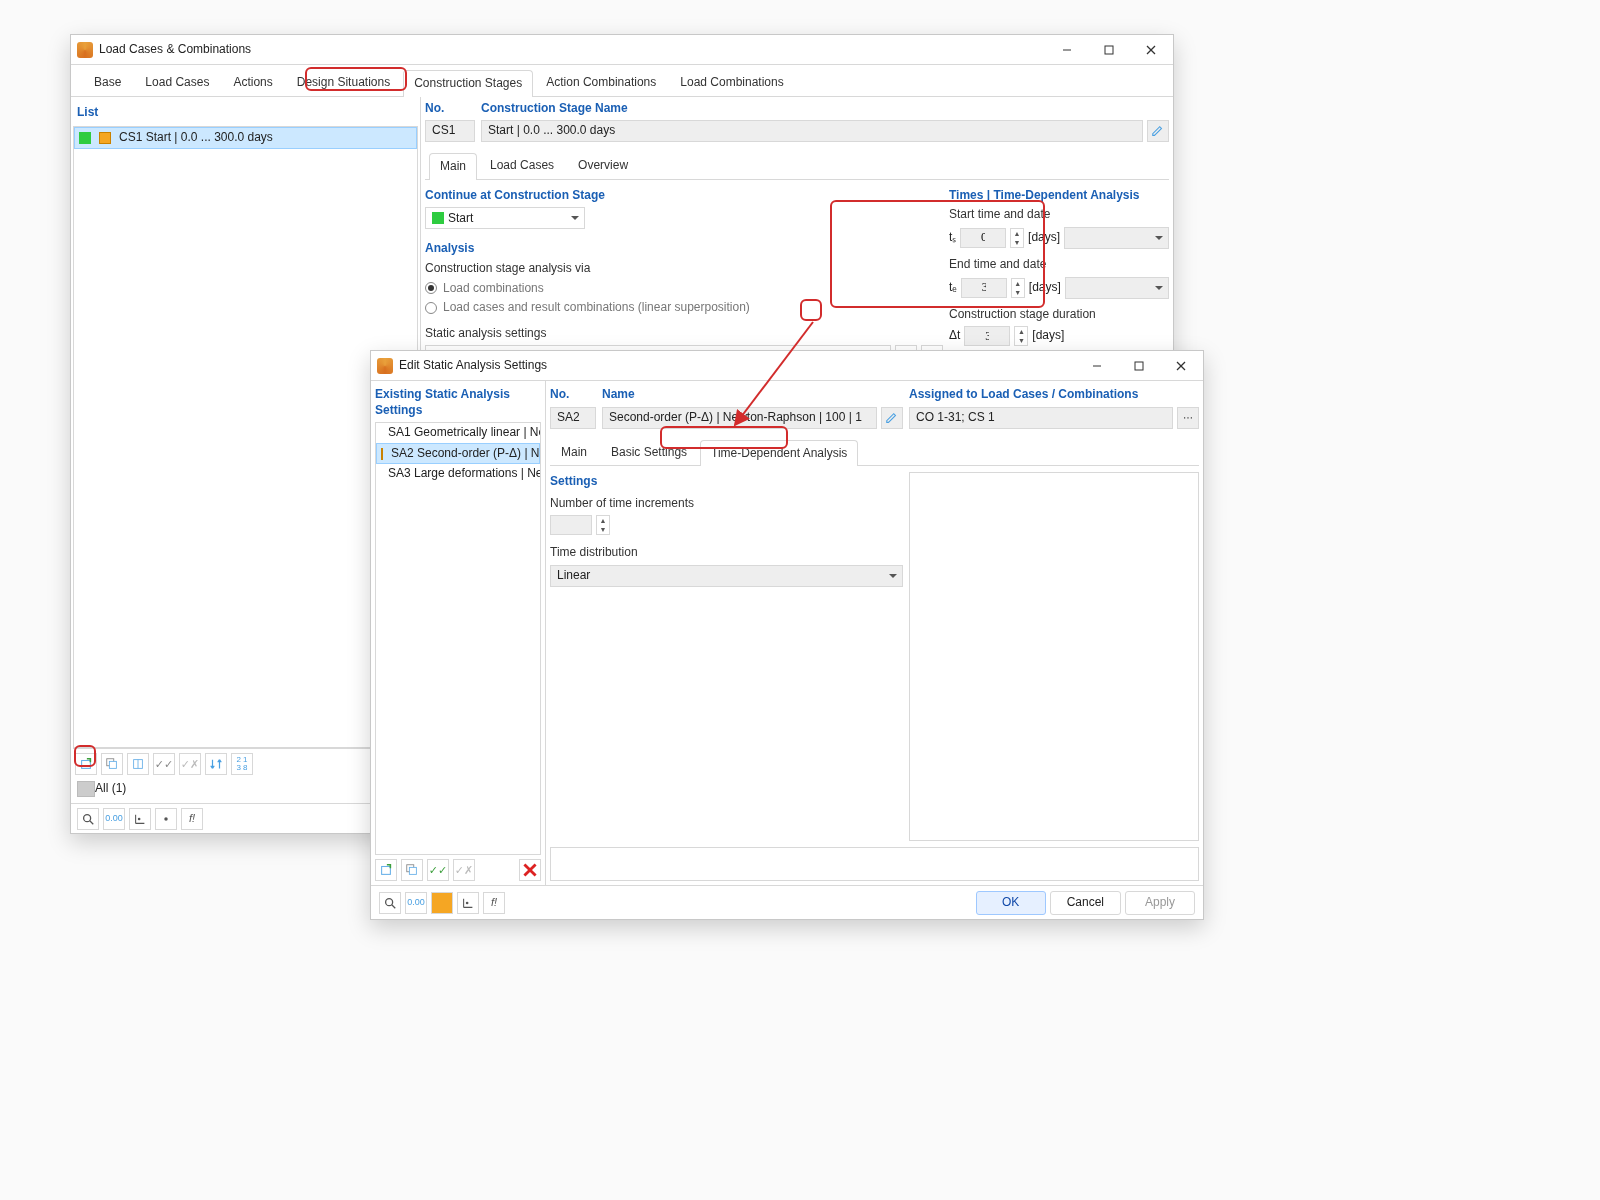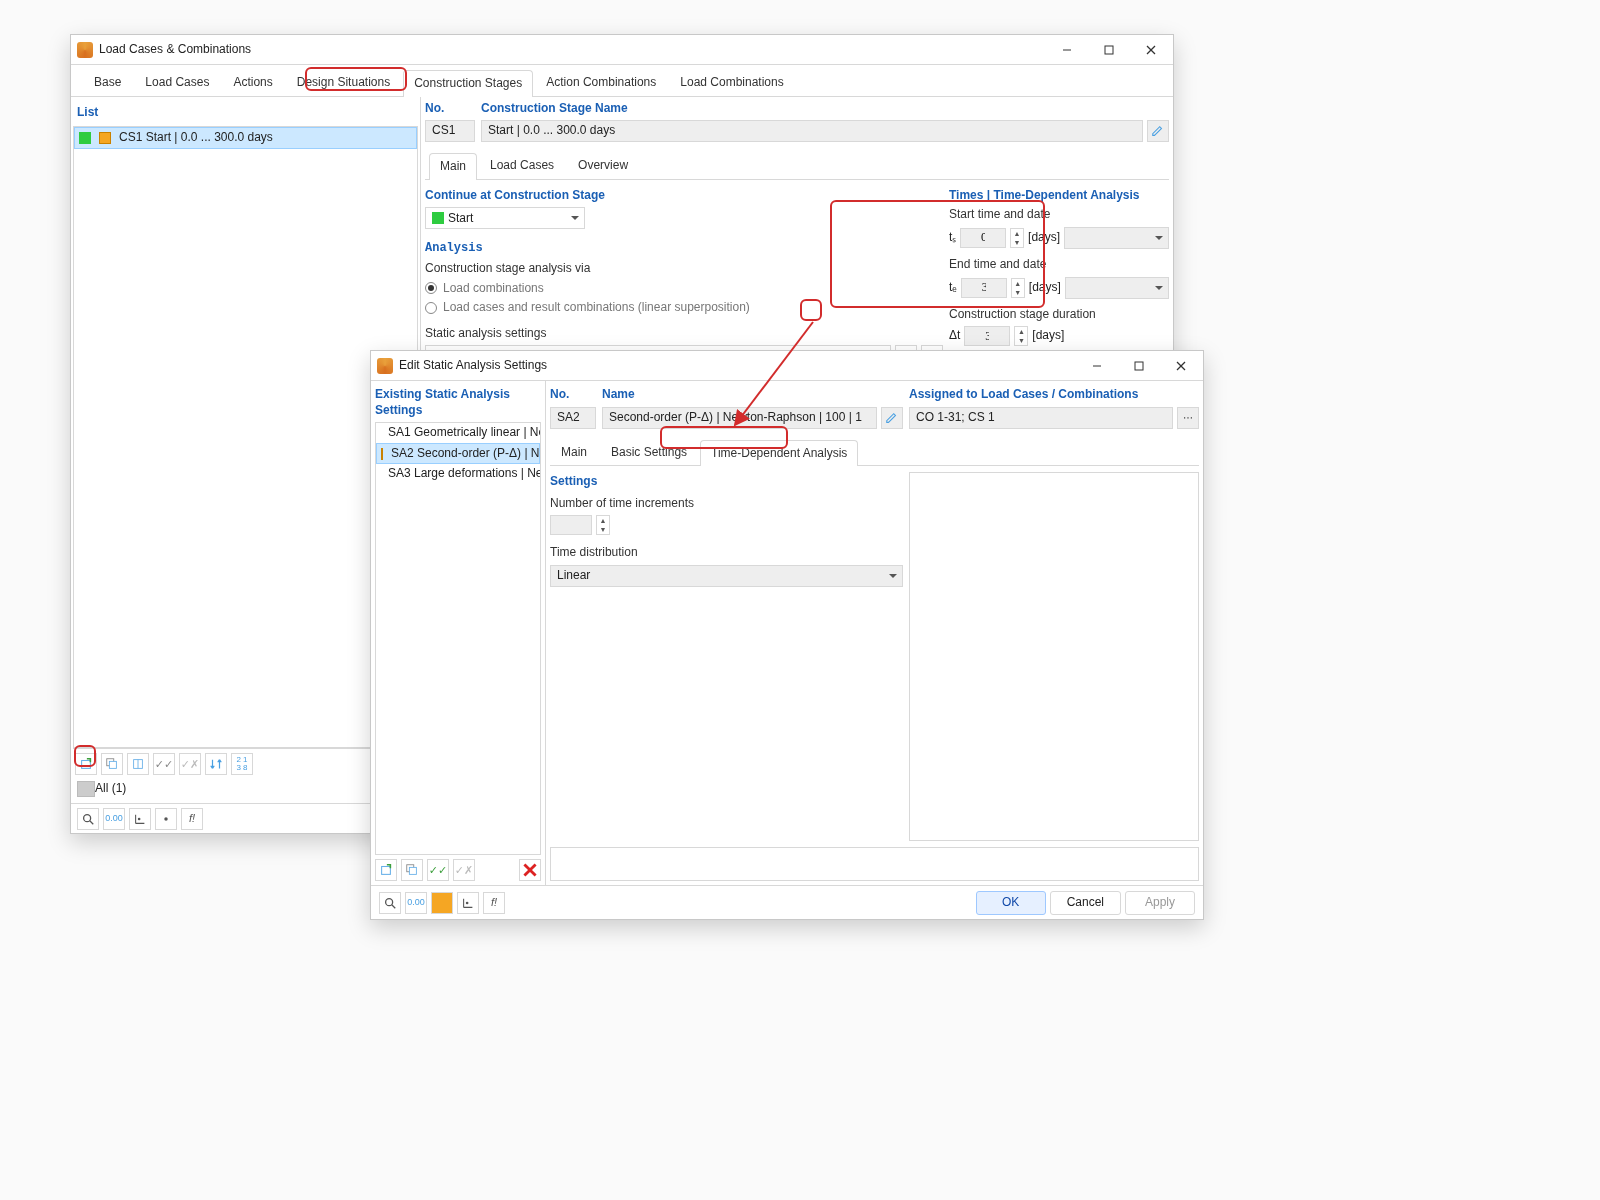--- a/index.html
+++ b/index.html
@@ -326,7 +326,7 @@
             <span>Start</span>
           </div>
 
-          <div class="sect-title" style="margin-top:12px;font-family:Liberation Mono, monospace;">Analysis</div>
+          <div class="sect-title" style="margin-top:12px;">Analysis</div>
           <div class="label" style="margin:4px 0;">Construction stage analysis via</div>
           <div style="display:flex;align-items:center;margin:4px 0;">
             <span class="radio on"></span>

